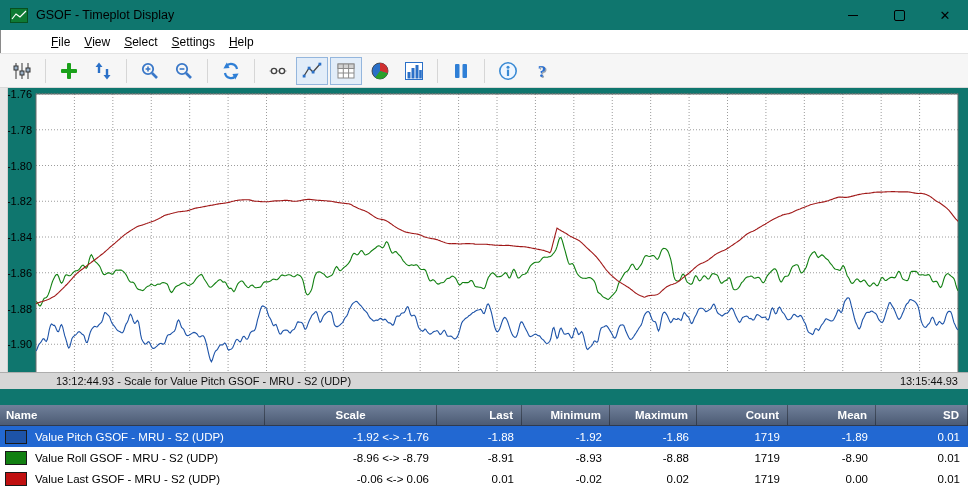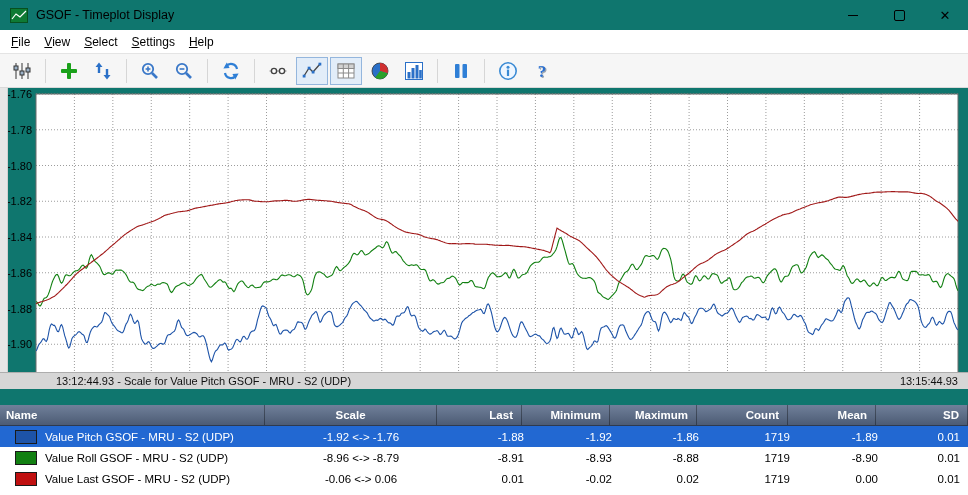--- a/index.html
+++ b/index.html
@@ -20,7 +20,7 @@
   .max-glyph{width:9px;height:9px;border:1px solid #000;border-radius:2px;display:block;}
   .close-glyph{font-size:13px;color:#000;line-height:1;}
   
-  .menubar{height:23px;display:flex;align-items:center;background:#ffffff;padding-left:4px;font-size:12px;flex:0 0 auto;}
+  .menubar{height:23px;display:flex;align-items:center;background:#ffffff;padding-left:4px;font-size:12px;flex:0 0 auto;margin-left:40px;}
   .menu-item{padding:3px 7px;color:#000;cursor:default;}
   
   .toolbar{height:35px;box-sizing:border-box;background:#f6f6f6;border-top:1px solid #e4e4e4;border-bottom:1px solid #d9d9d9;display:flex;align-items:center;padding-left:6px;gap:2px;flex:0 0 auto;}

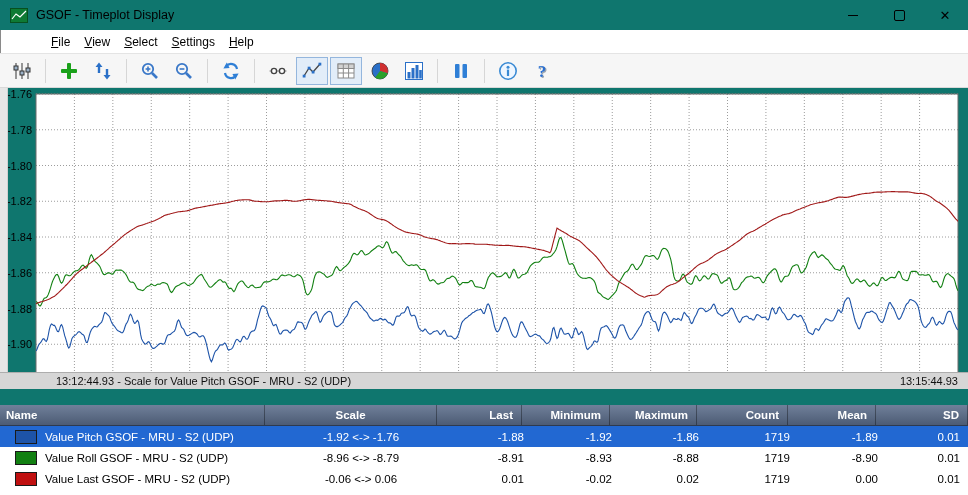--- a/index.html
+++ b/index.html
@@ -40,7 +40,7 @@
   .th.left{justify-content:flex-start;padding-left:6px;}
   .th.center{justify-content:center;}
   .th.num{justify-content:flex-end;}
-  .trow{height:21px;align-items:center;background:#ffffff;color:#000;cursor:default;padding-left:10px;}
+  .trow{height:21px;align-items:center;background:#ffffff;color:#000;cursor:default;}
   .trow.selected{background:#2268d2;color:#fff;}
   .td{padding:0 8px;overflow:hidden;white-space:nowrap;}
   .td.num{text-align:right;}

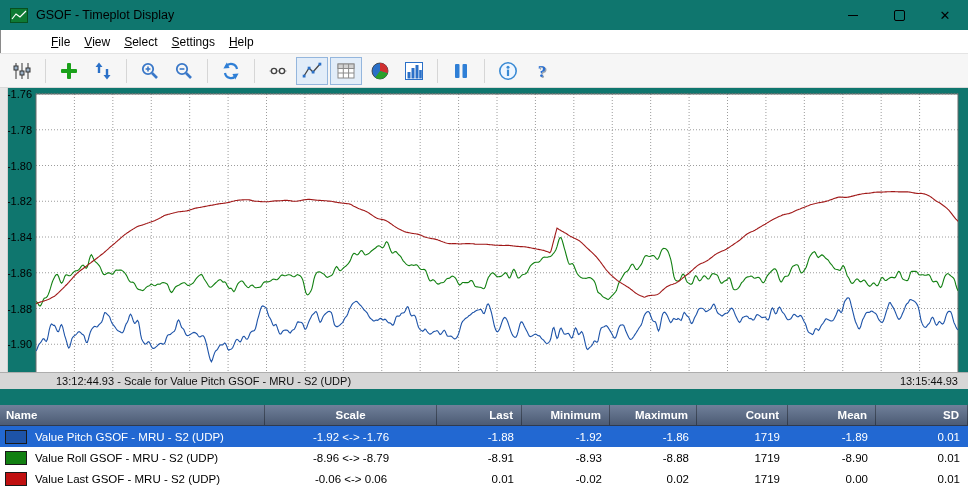--- a/index.html
+++ b/index.html
@@ -44,7 +44,7 @@
   .trow.selected{background:#2268d2;color:#fff;}
   .td{padding:0 8px;overflow:hidden;white-space:nowrap;}
   .td.num{text-align:right;}
-  .td.center{text-align:center;}
+  .td.center{text-align:right;}
   .name-cell{display:flex;align-items:center;gap:8px;padding:0 4px 0 5px;overflow:hidden;white-space:nowrap;}
   .swatch{width:20px;height:12px;border:1px solid #1a1a1a;flex:0 0 auto;}
   .tfill{flex:1;background:#fff;}

